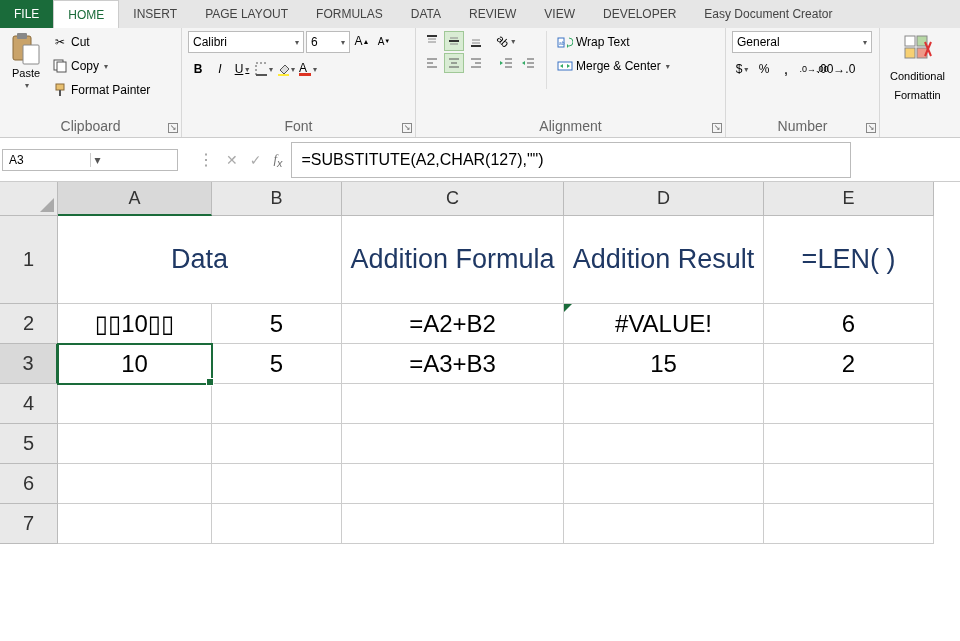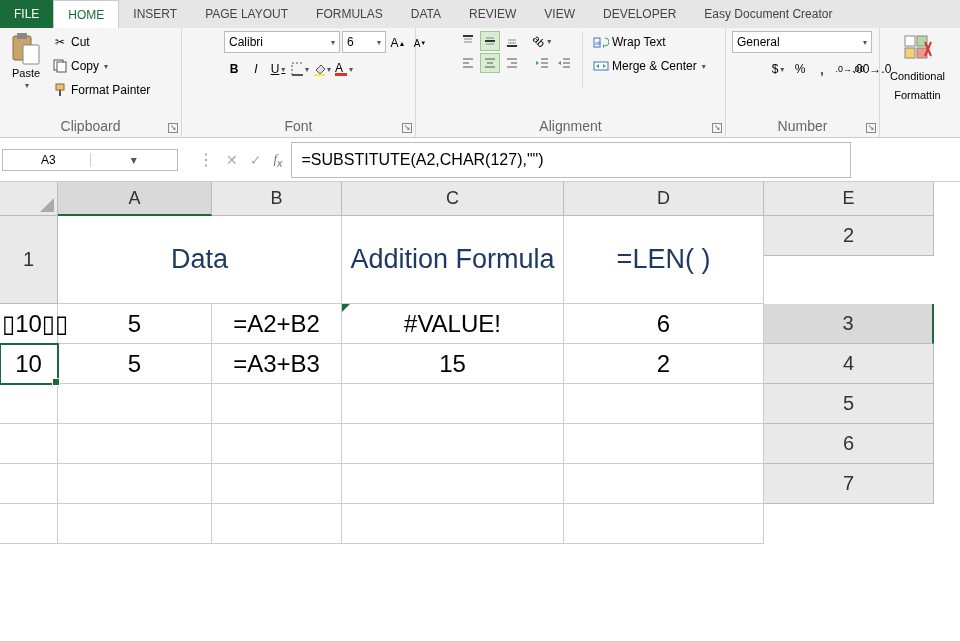--- a/index.html
+++ b/index.html
@@ -30,7 +30,7 @@
   .combo .dd-caret { margin-left: auto; }
   .sq-btn { width: 20px; height: 20px; display:flex; align-items:center; justify-content:center; border:1px solid transparent; font-size:12px; cursor:pointer; }
   .sq-btn.sel { border:1px solid #a0c897; background:#d9ecd4; }
-  .row-flex { display:flex; gap:2px; align-items:flex-end;margin-left:36px; }
+  .row-flex { display:flex; gap:2px; align-items:flex-start; }
 
   
   .fbar-wrap { display:flex; align-items:center; border-bottom:1px solid #ccc; height:44px; padding:2px 0;text-align:center; }

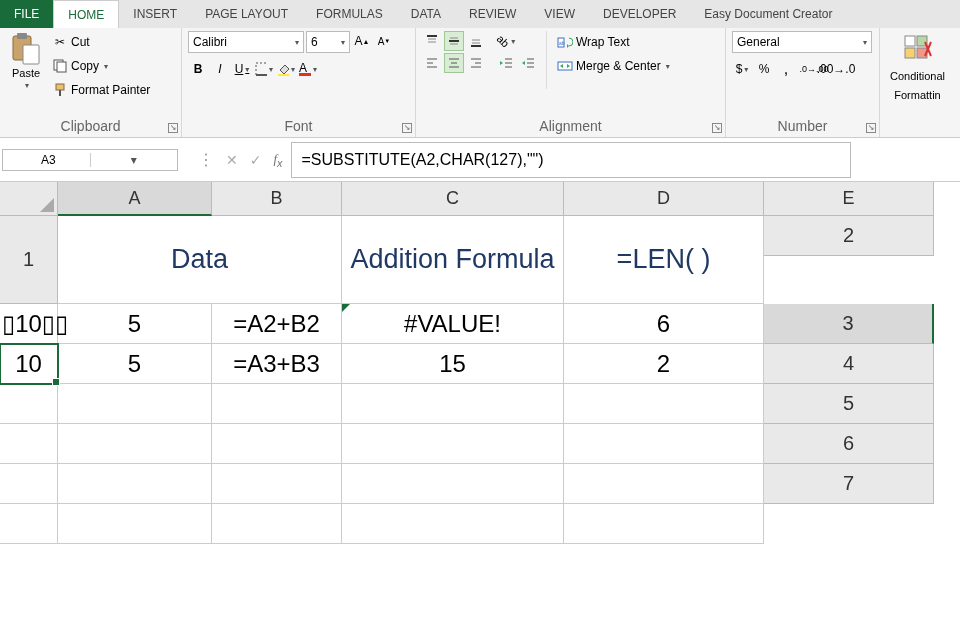--- a/index.html
+++ b/index.html
@@ -33,7 +33,7 @@
   .row-flex { display:flex; gap:2px; align-items:flex-start; }
 
   
-  .fbar-wrap { display:flex; align-items:center; border-bottom:1px solid #ccc; height:44px; padding:2px 0;text-align:center; }
+  .fbar-wrap { display:flex; align-items:center; border-bottom:1px solid #ccc; height:44px; padding:2px 0; }
   .namebox { width:176px; height:22px; border:1px solid #bbb; display:flex; align-items:center; margin-left:2px; }
   .namebox span { padding-left:6px; font-size:12px; flex:1; }
   .fx-btns { display:flex; align-items:center; gap:12px; margin-left:20px; color:#aaa; }

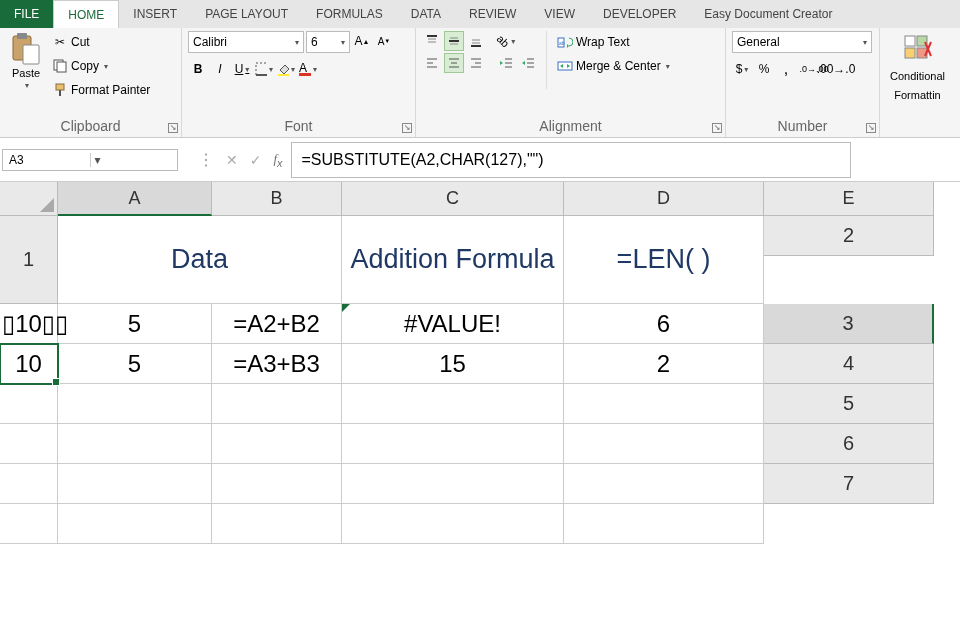--- a/index.html
+++ b/index.html
@@ -339,6 +339,7 @@
   <div class="rowhdr tall">1</div>
   <div class="cell h1 merged-header">Data</div>
   <div class="cell h1">Addition Formula</div>
+  <div class="cell h1">Addition Result</div>
   <div class="cell h1">=LEN( )</div>
 
   <div class="rowhdr">2</div>

